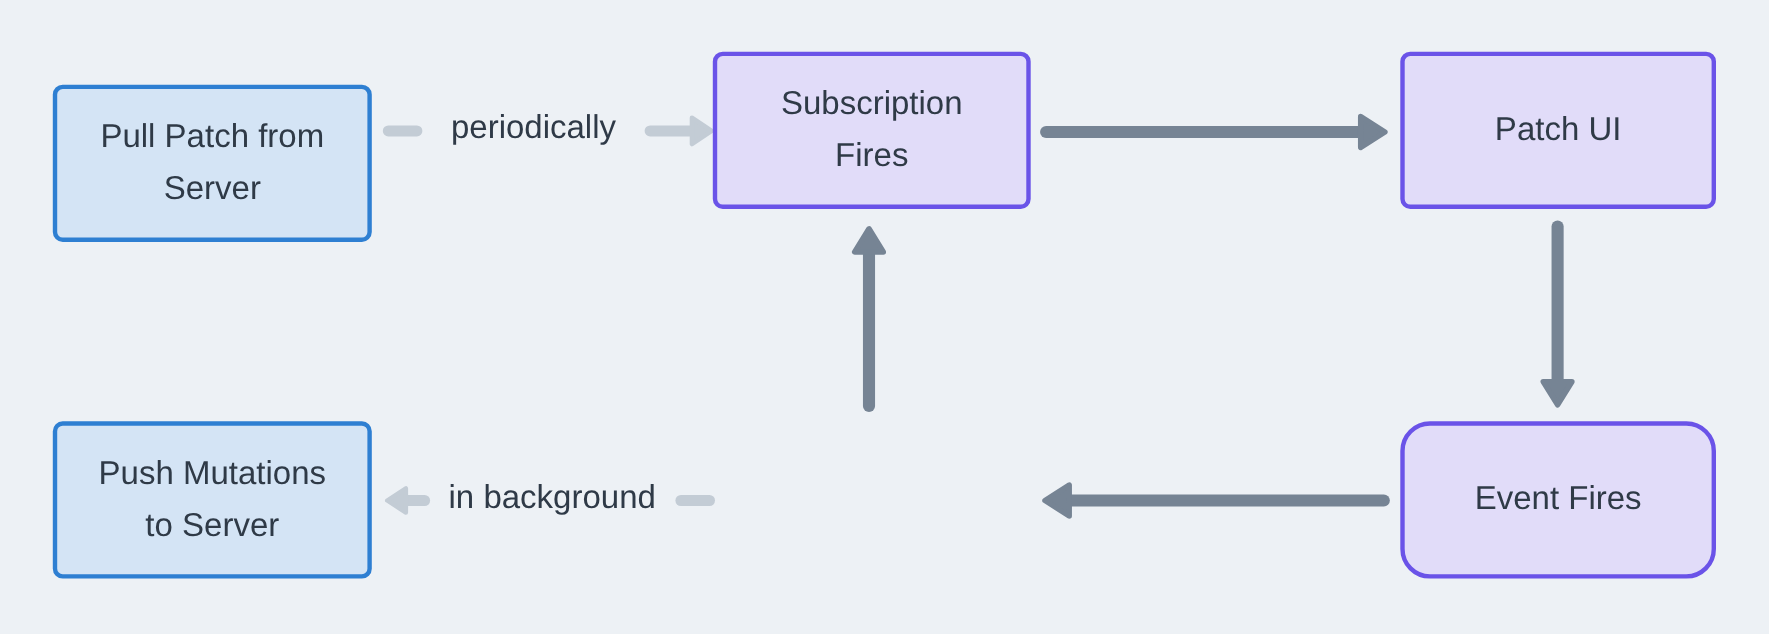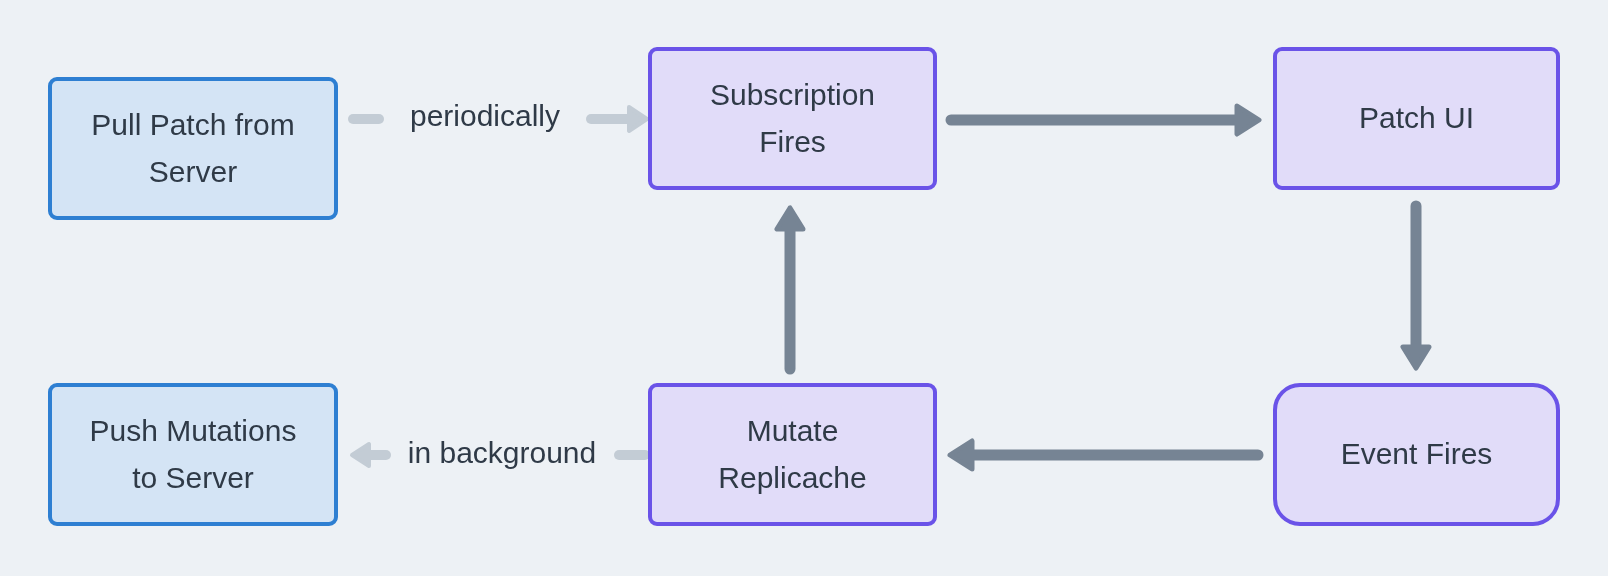--- a/index.html
+++ b/index.html
@@ -119,9 +119,6 @@
     <span>Push Mutations to Server</span>
   </div>
 
-  <div class="node purple pos-mutate">
-    <span>Mutate Replicache</span>
-  </div>
 
   <div class="node purple pos-event">
     <span>Event Fires</span>

